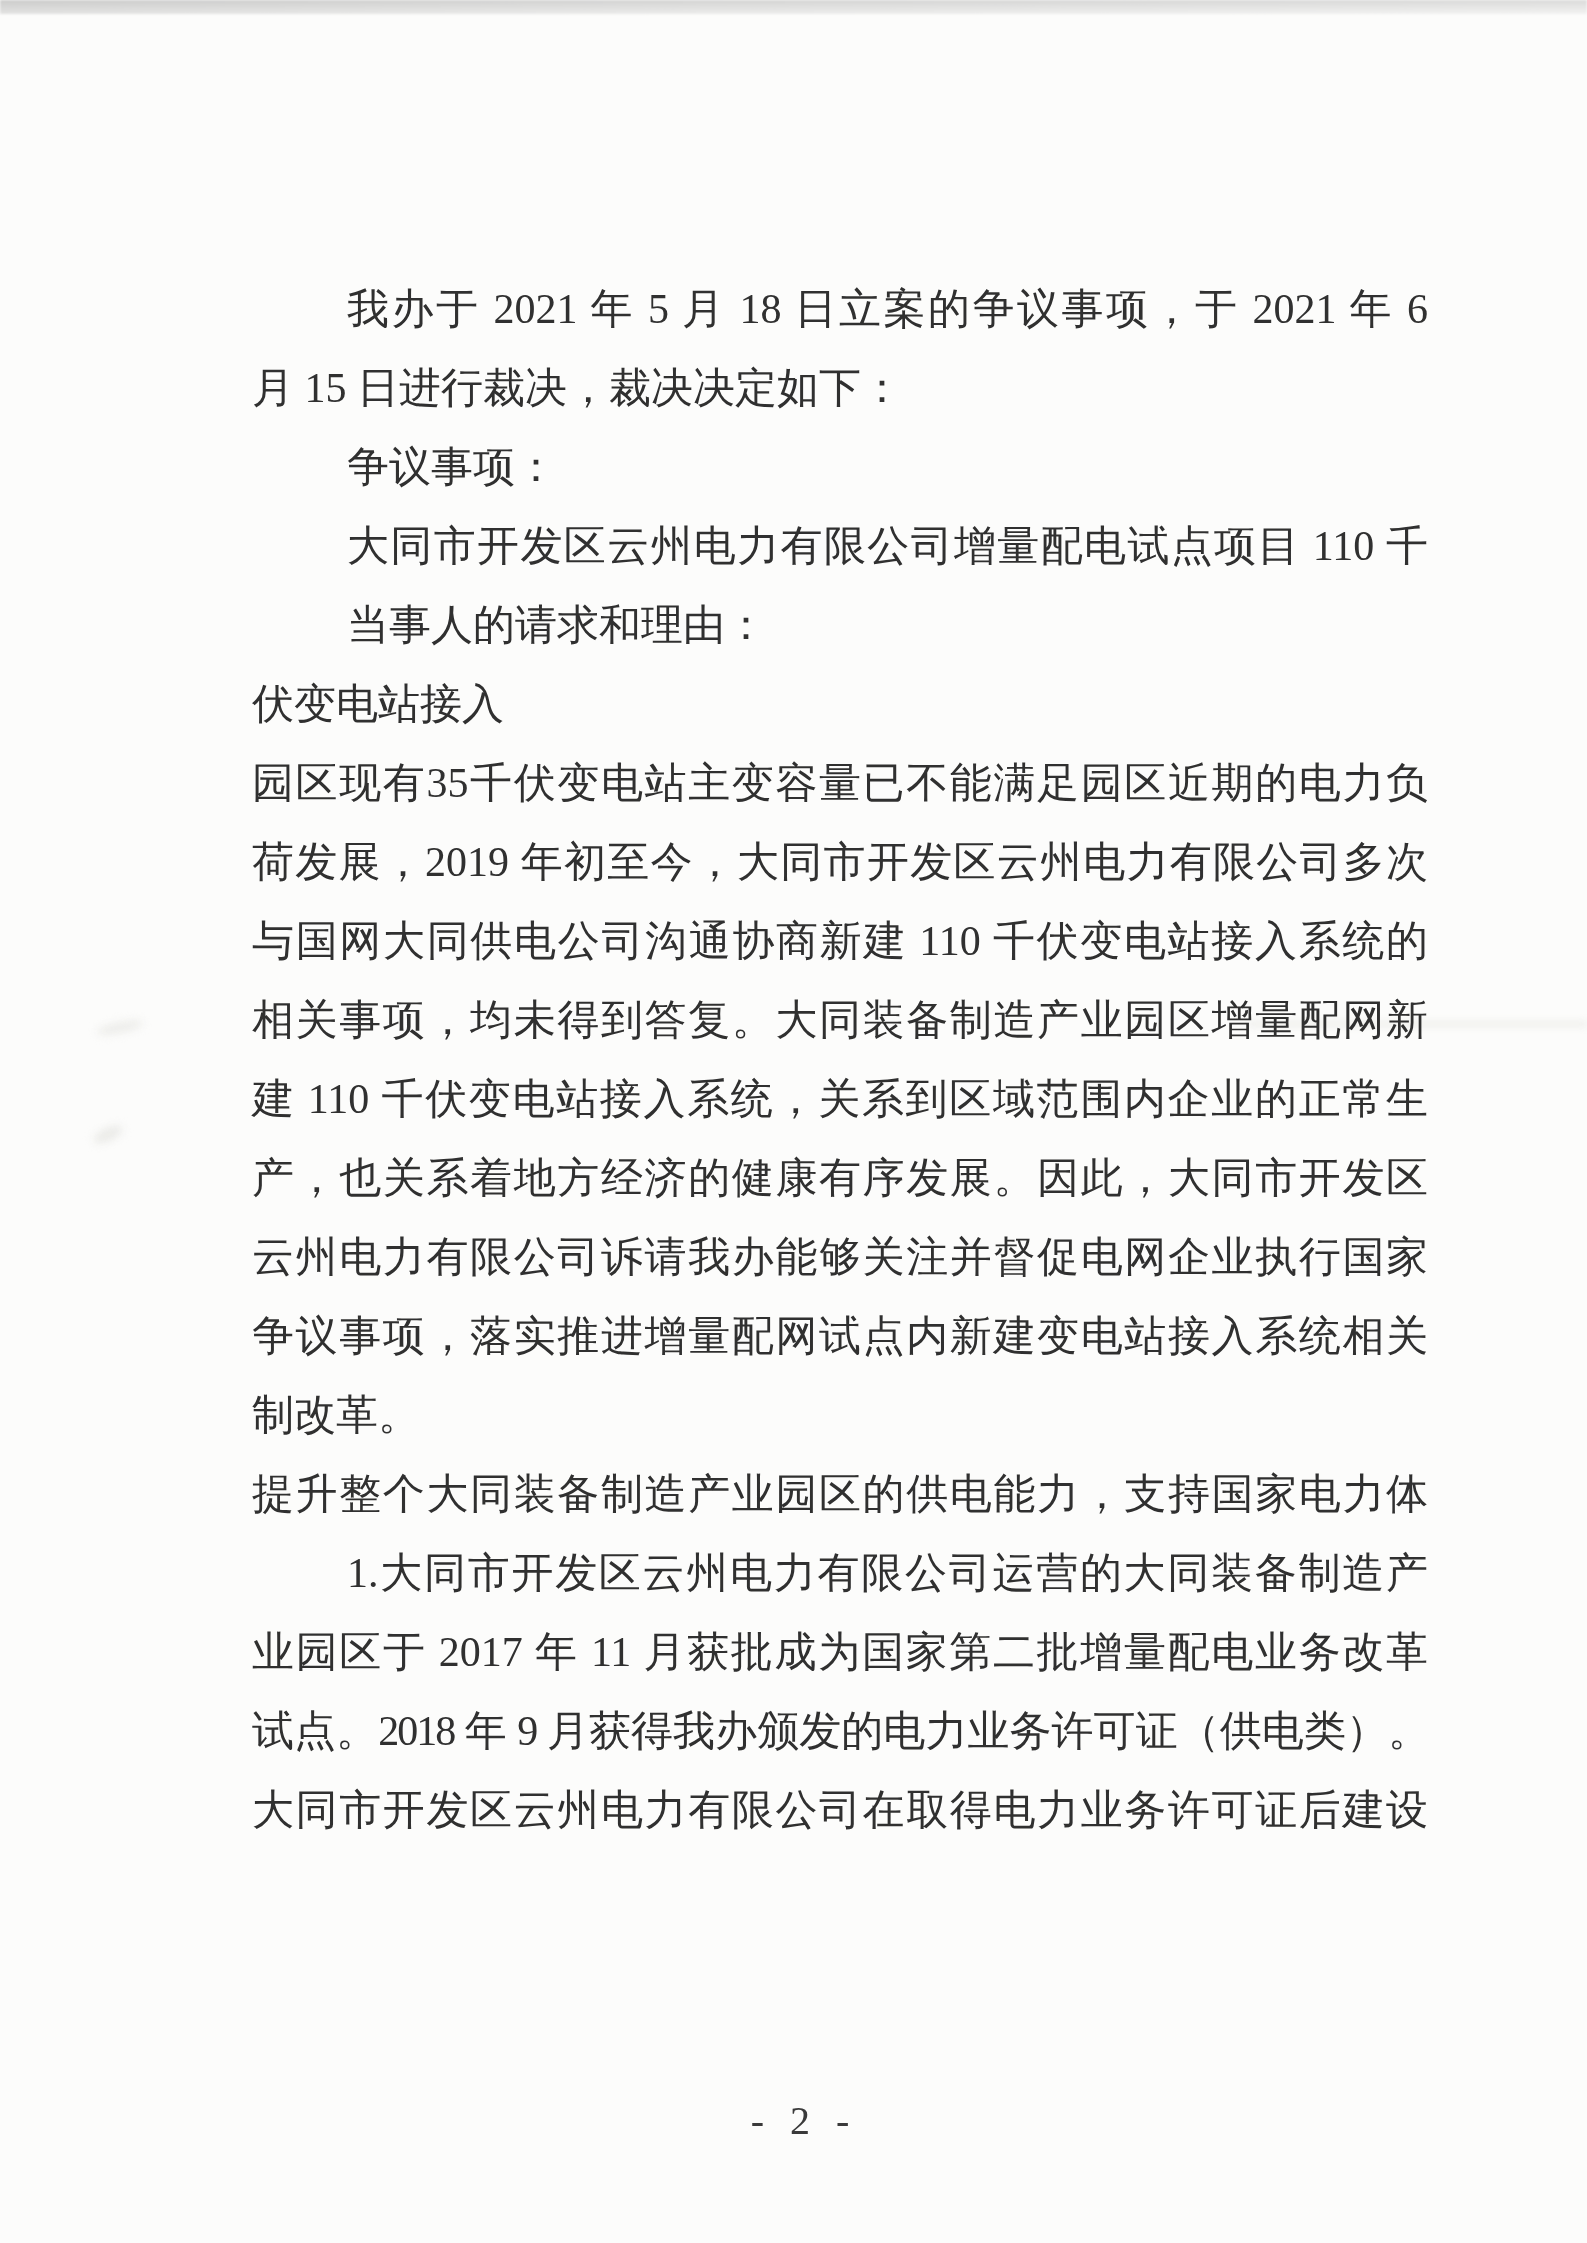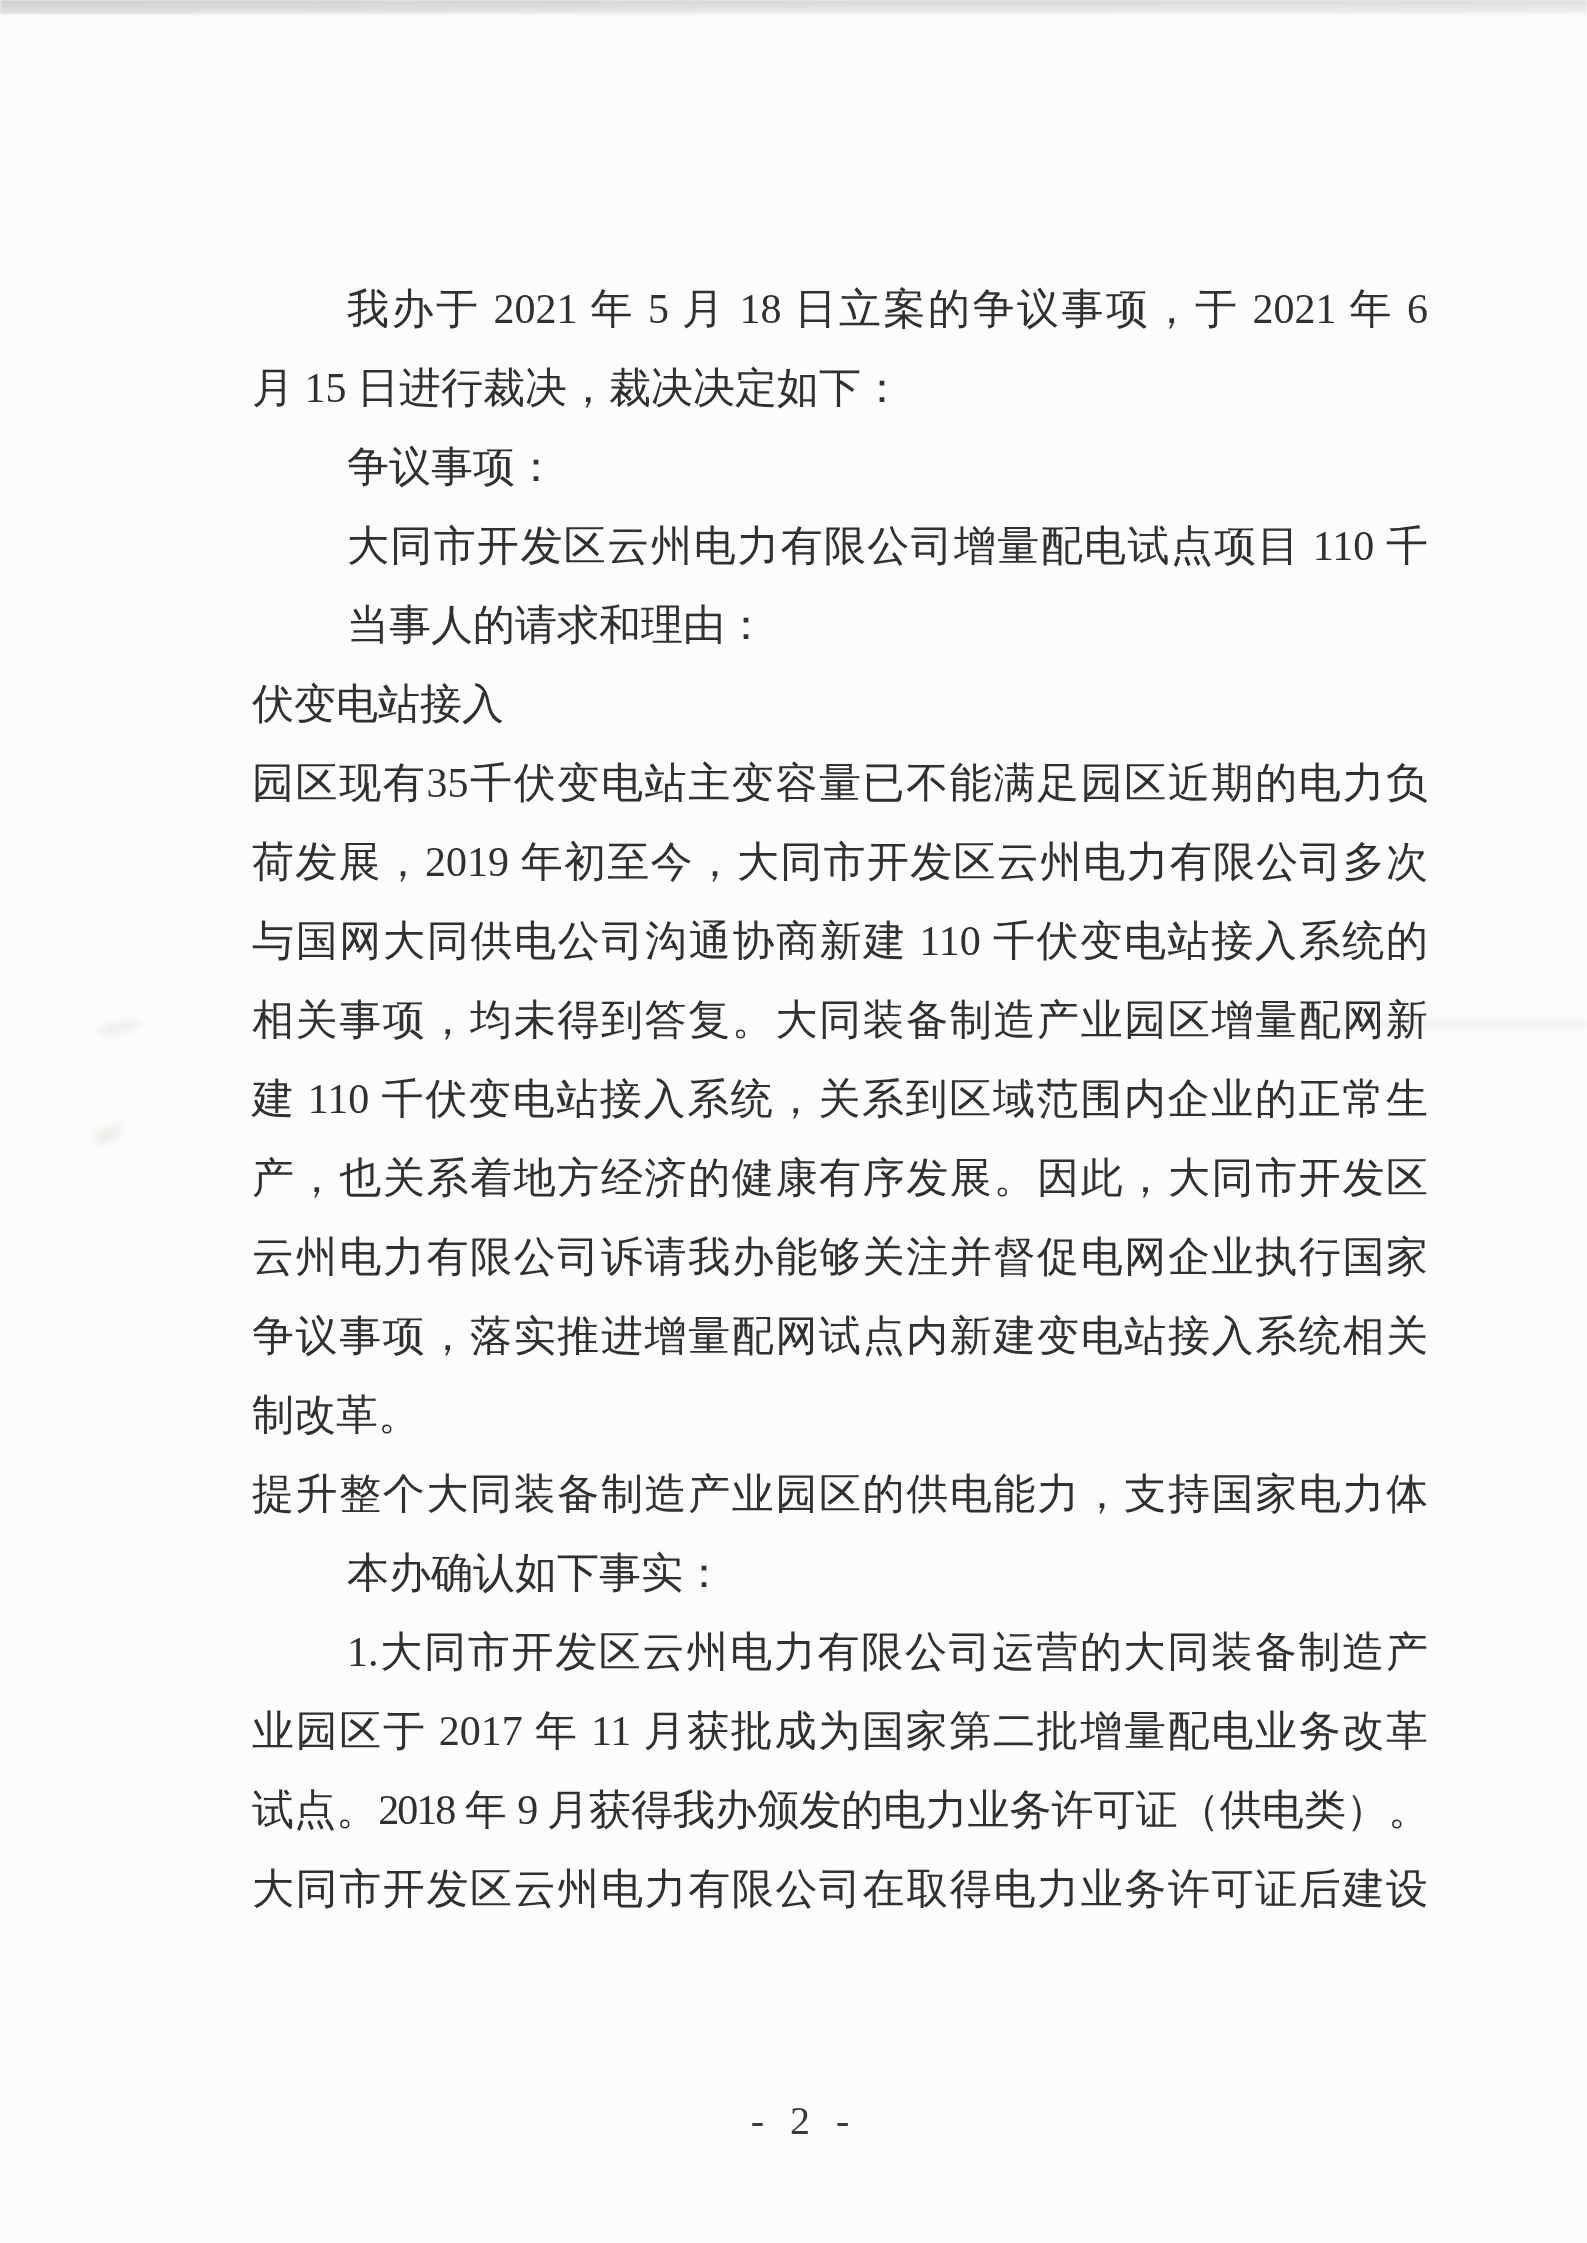--- a/index.html
+++ b/index.html
@@ -116,7 +116,6 @@
       <div class="line fill">争议事项，落实推进增量配网试点内新建变电站接入系统相关</div>
       <div class="line">制改革。</div>
       <div class="line fill">提升整个大同装备制造产业园区的供电能力，支持国家电力体</div>
-      <div class="line indent">本办确认如下事实：</div>
       <div class="line indent fill">1.大同市开发区云州电力有限公司运营的大同装备制造产</div>
       <div class="line fill">业园区于 2017 年 11 月获批成为国家第二批增量配电业务改革</div>
       <div class="line fill tight">试点。2018 年 9 月获得我办颁发的电力业务许可证（供电类）。</div>

